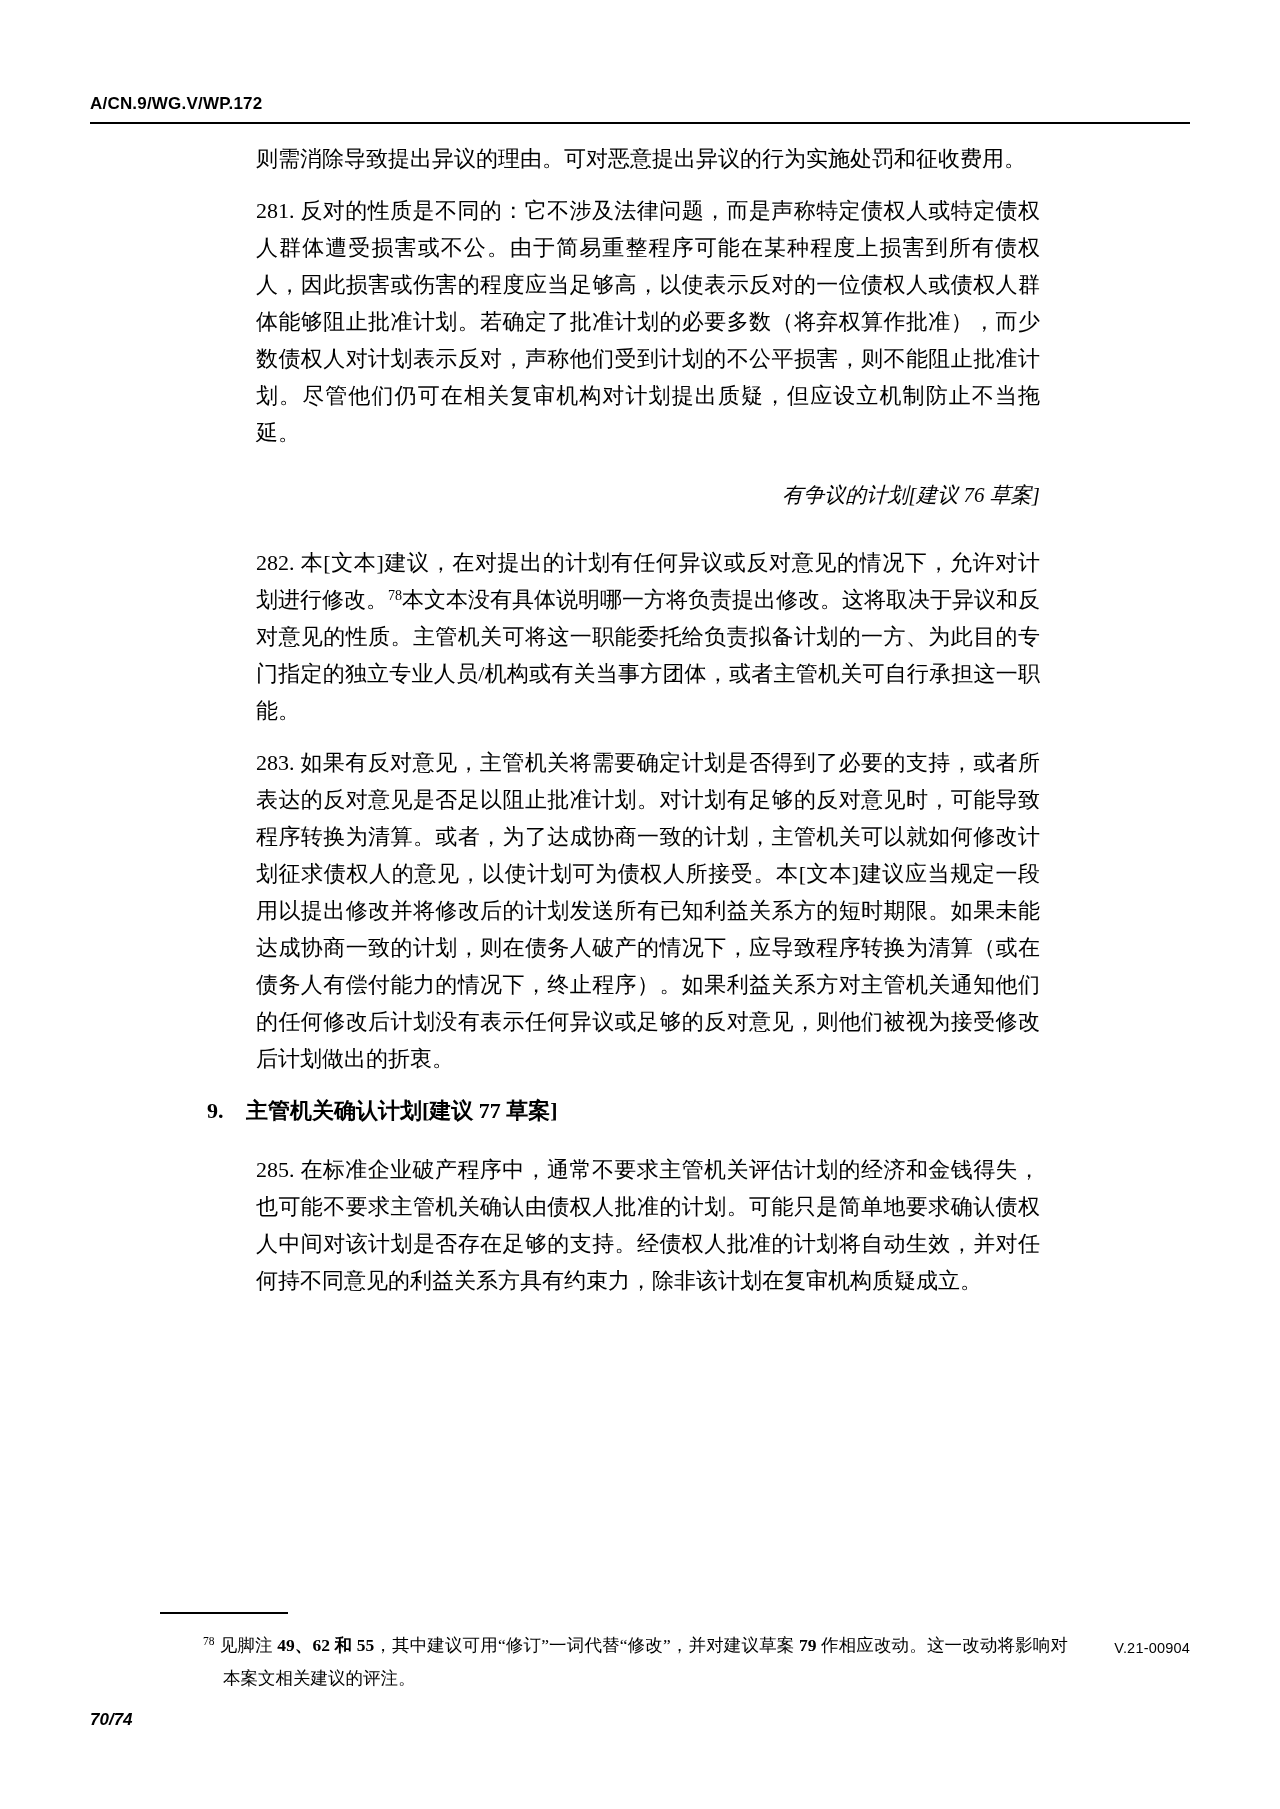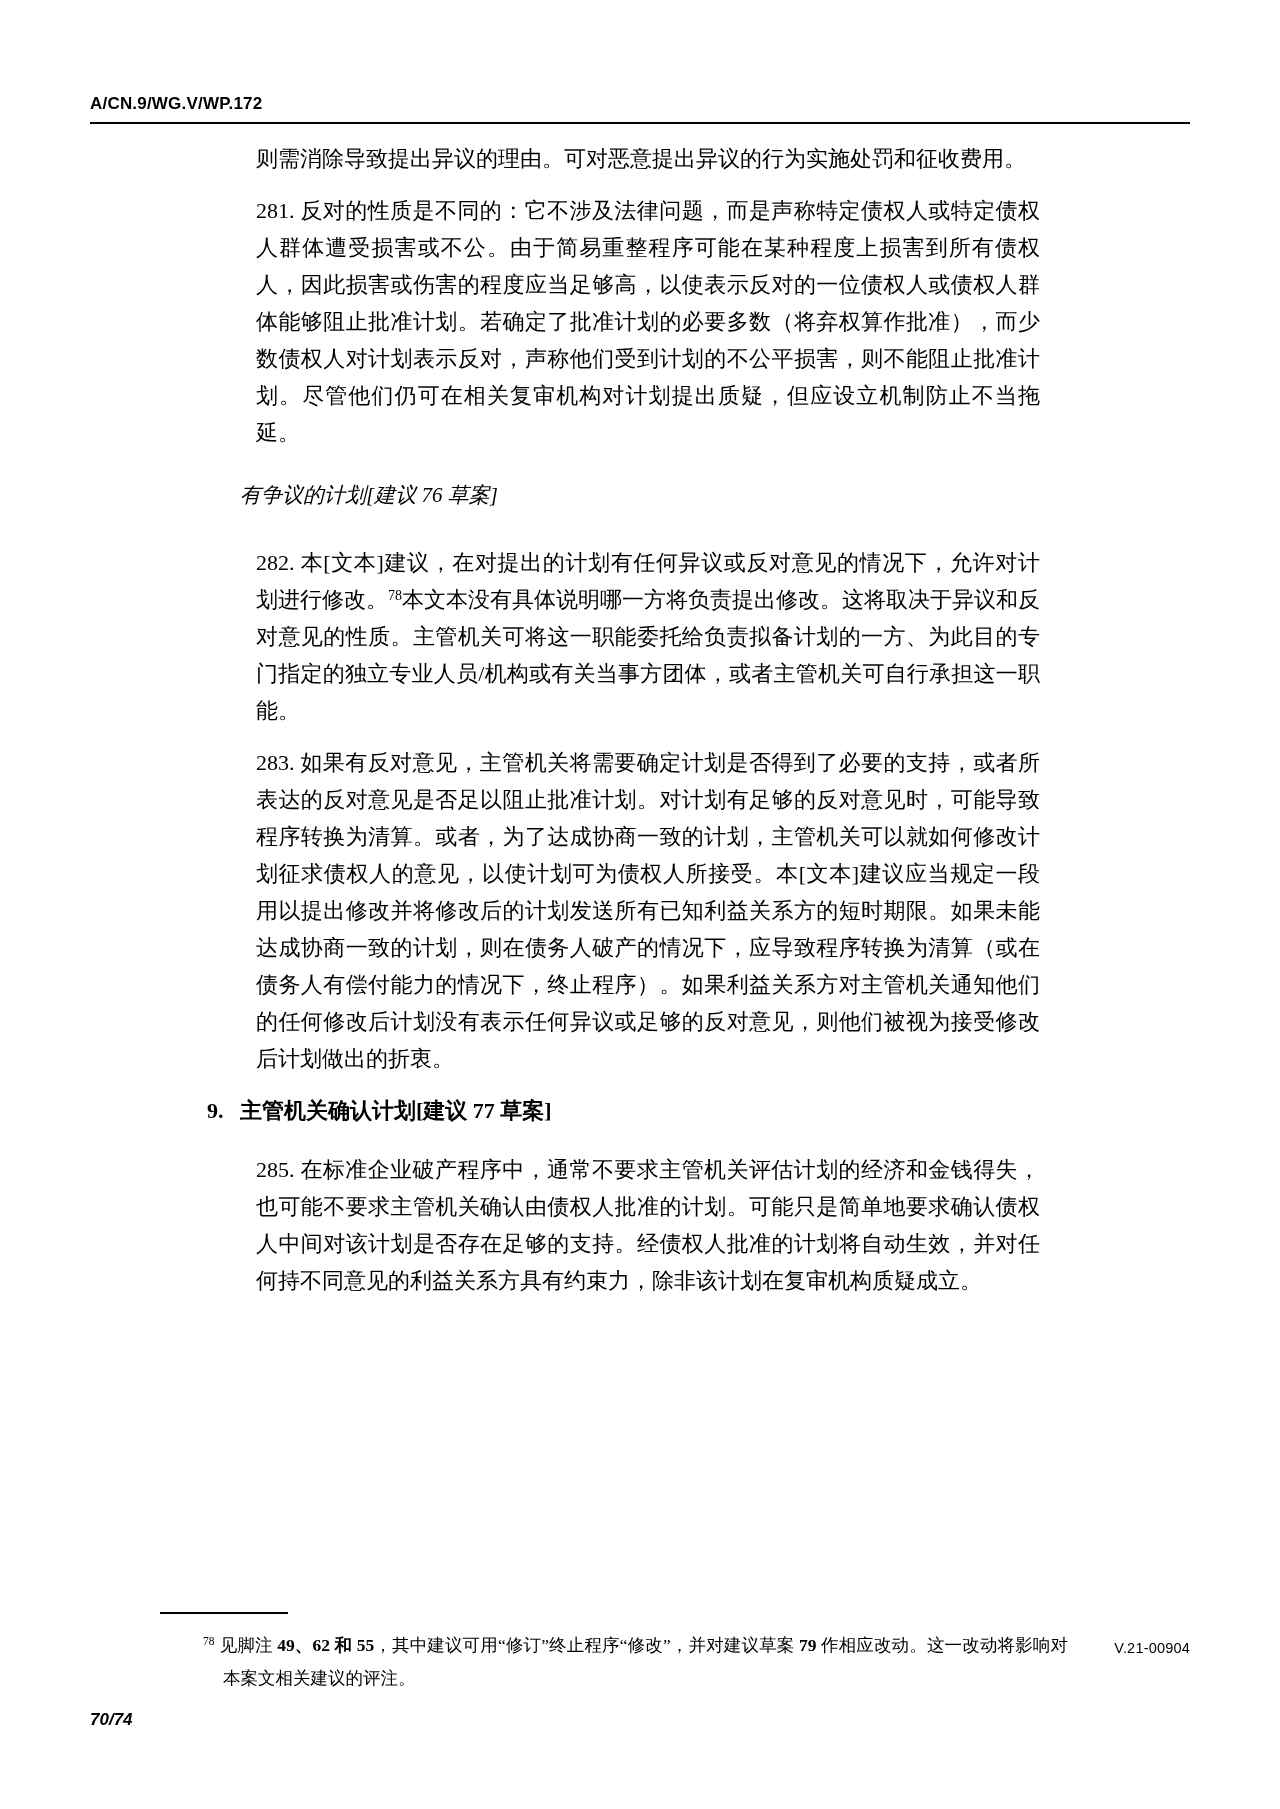--- a/index.html
+++ b/index.html
@@ -56,7 +56,7 @@
     font-style: italic;
     font-size: 21px;
     margin: 26px 0 30px 0;
-    text-align: left;
+    text-align: right;
   }
   .section-heading {
     position: relative;

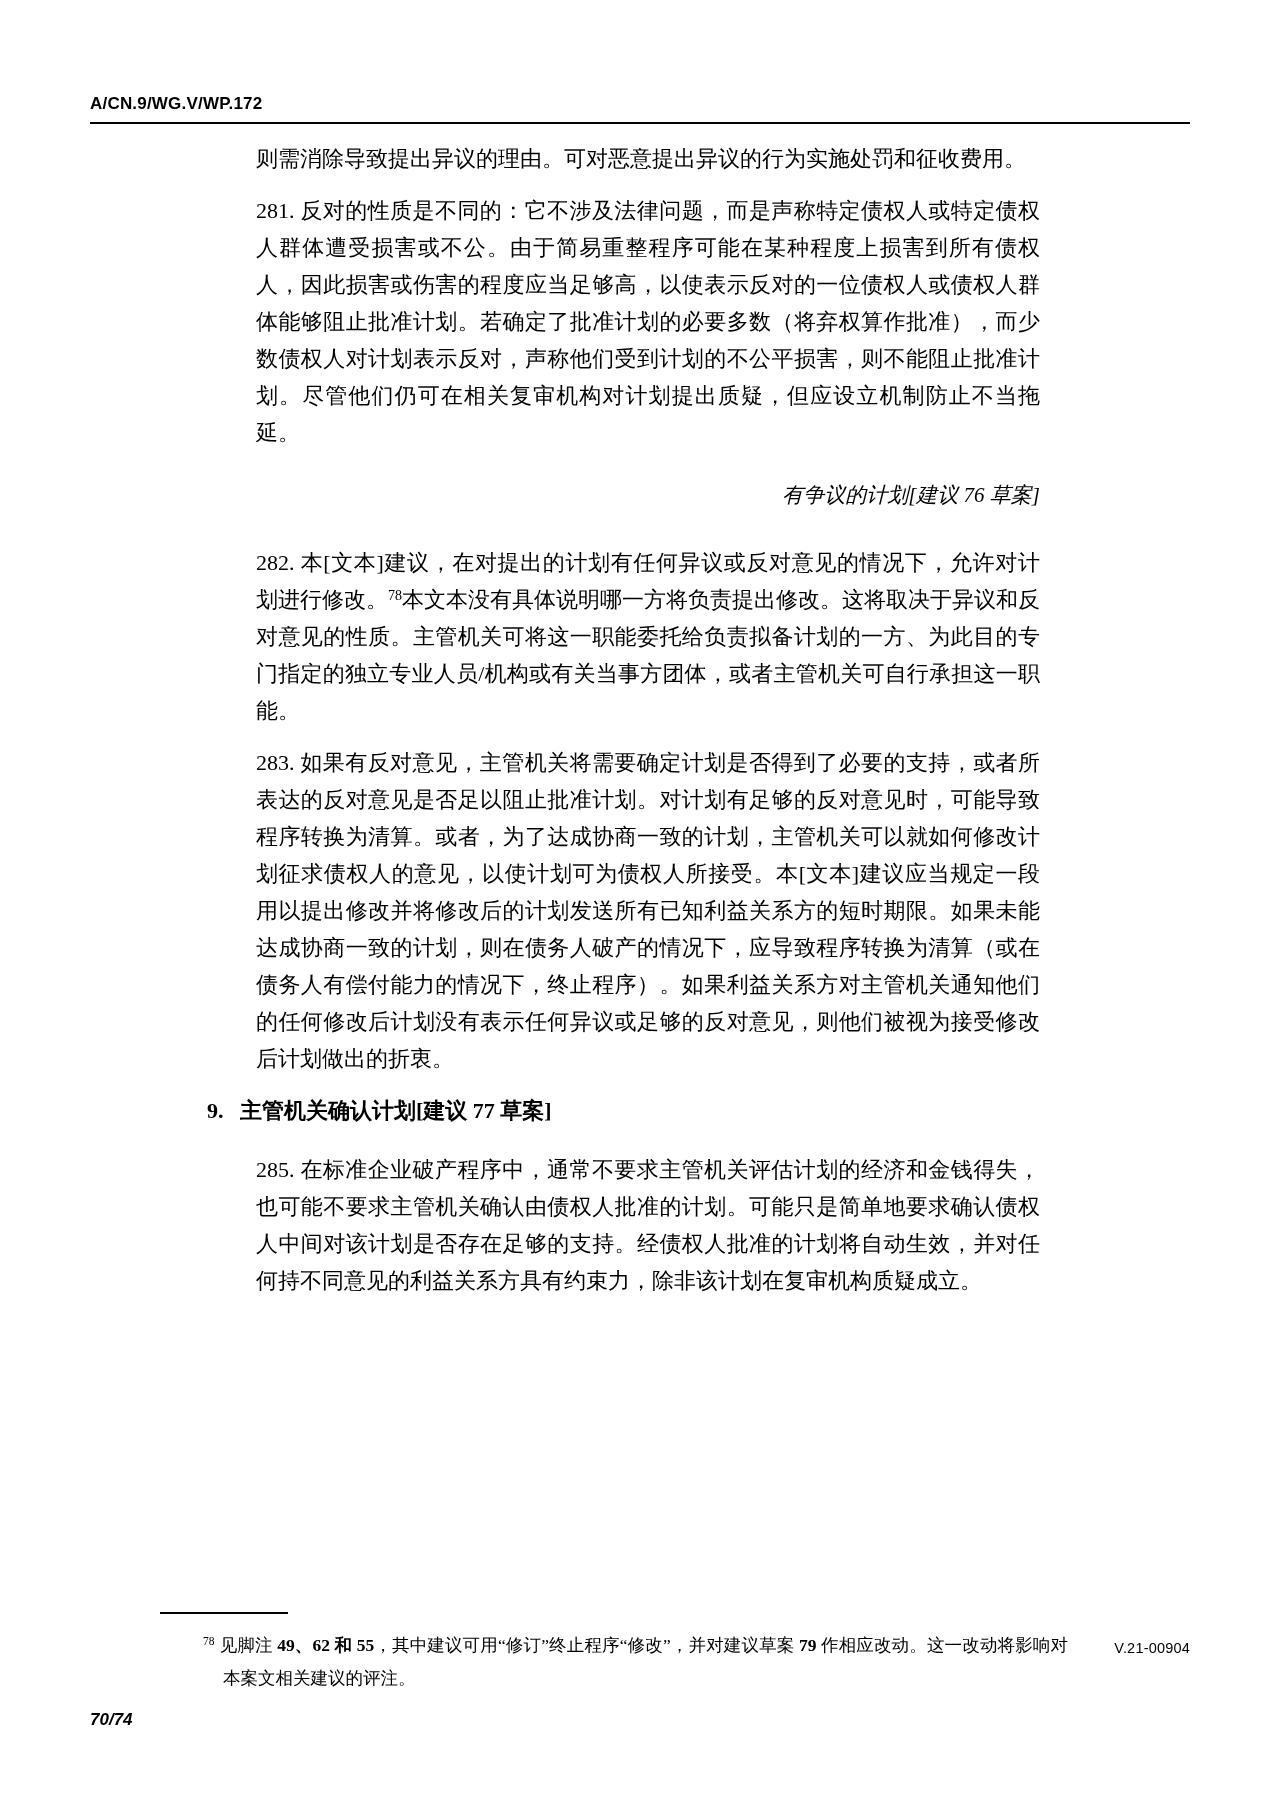--- a/index.html
+++ b/index.html
@@ -71,6 +71,7 @@
     top: 0;
   }
   .sec-title {
+    margin-left: 6px;
   }
   
   .footnote-rule {

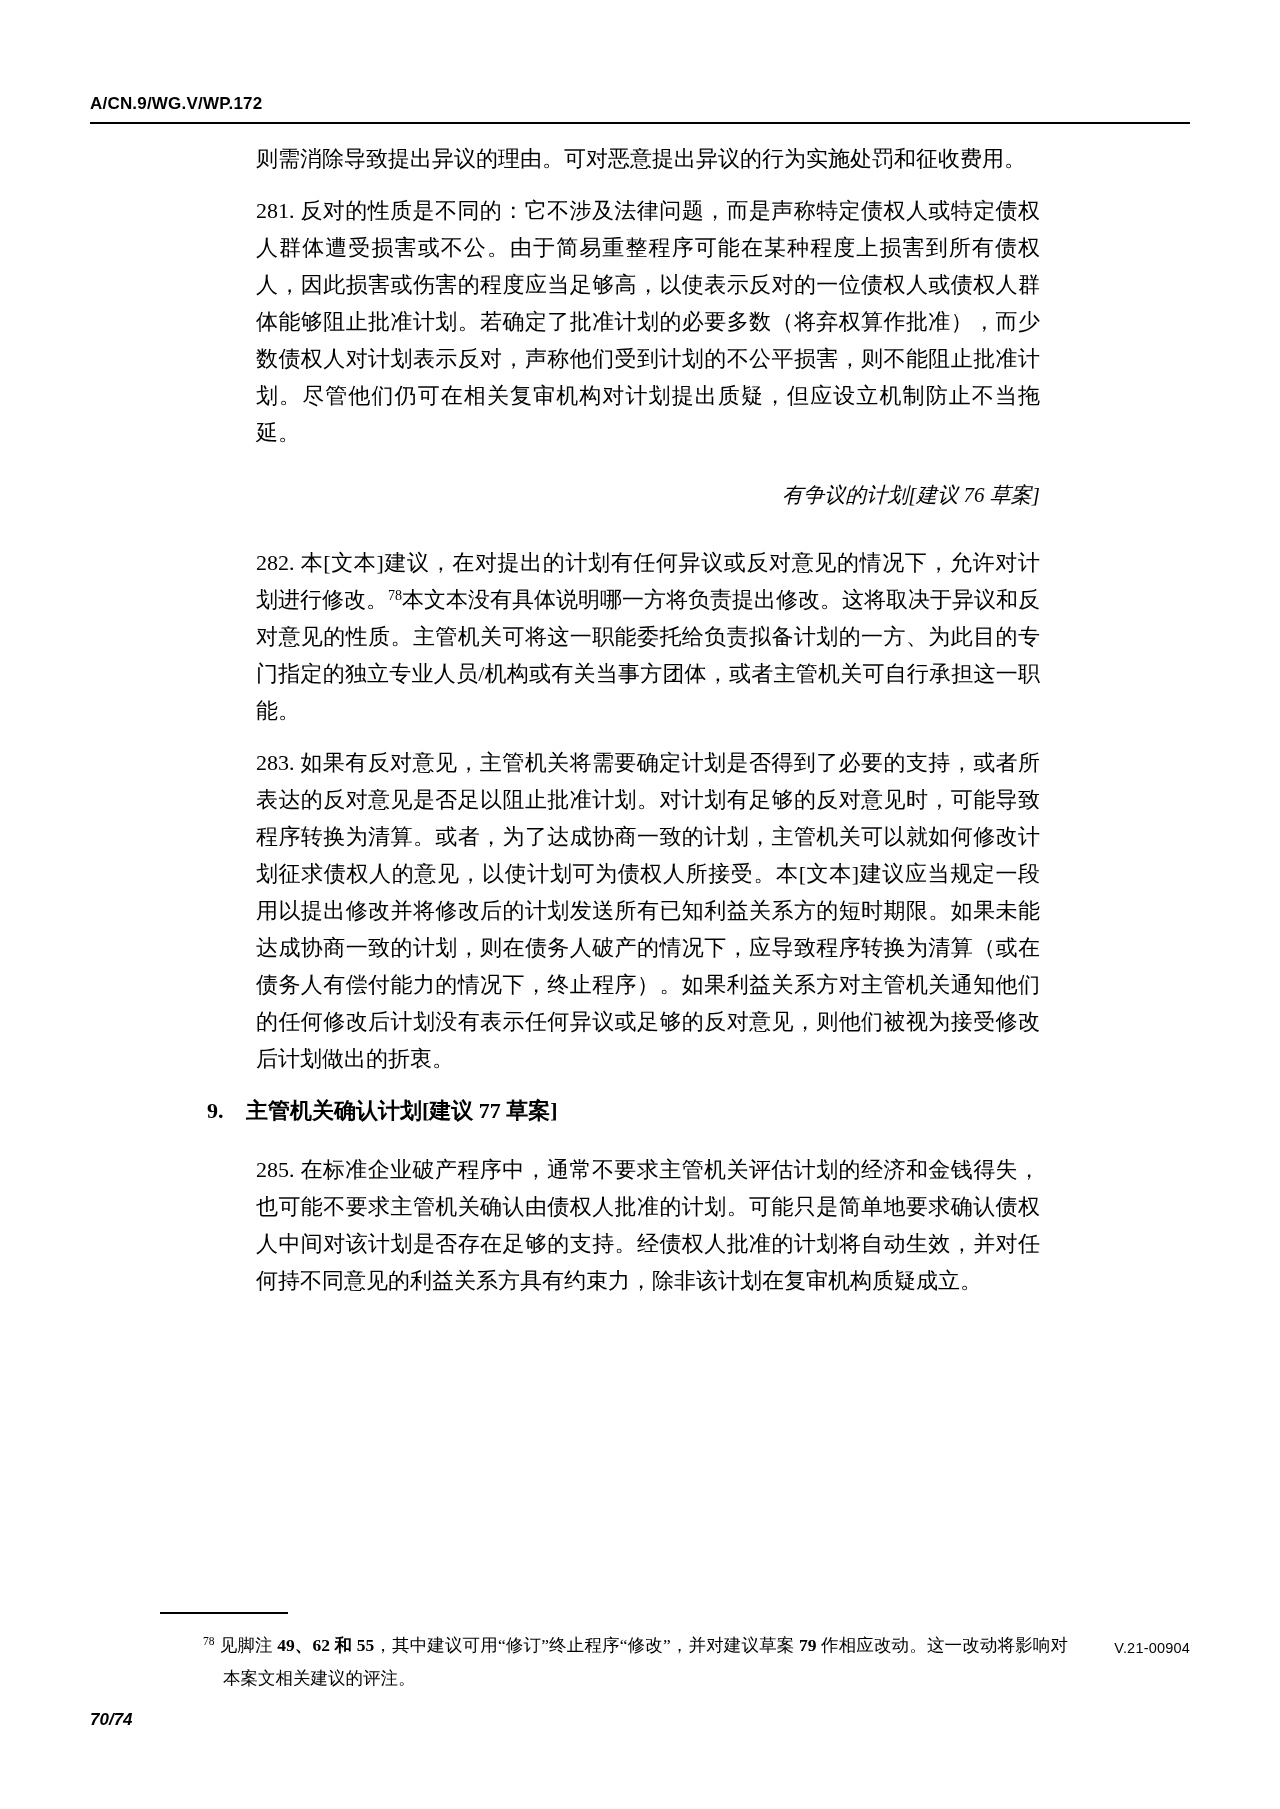--- a/index.html
+++ b/index.html
@@ -153,7 +153,7 @@
   <div class="footnote-rule"></div>
 
   <div class="footnote">
-    <span class="fn-marker">78</span><span>见脚注 </span><span class="fn-bold">49、62 和 55</span><span>，其中建议可用“修订”终止程序“修改”，并对建议草案 </span><span class="fn-bold">79</span><span> 作相应改动。这一改动将影响对本案文相关建议的评注。</span>
+    <span class="fn-marker">78</span><span>见脚注 </span><span class="fn-bold">49、62 和 55</span><span>，其中建议可用“修订”一词代替“修改”，并对建议草案 </span><span class="fn-bold">79</span><span> 作相应改动。这一改动将影响对本案文相关建议的评注。</span>
   </div>
 
   <div class="page-number">70/74</div>

